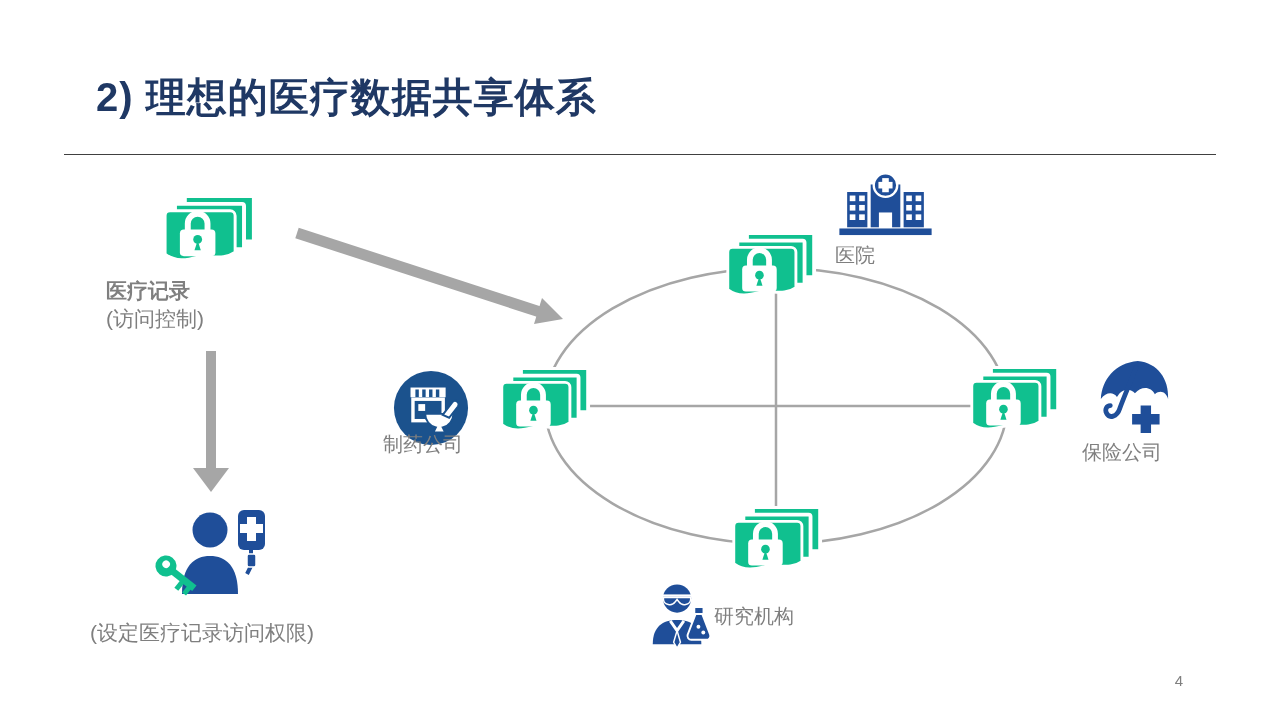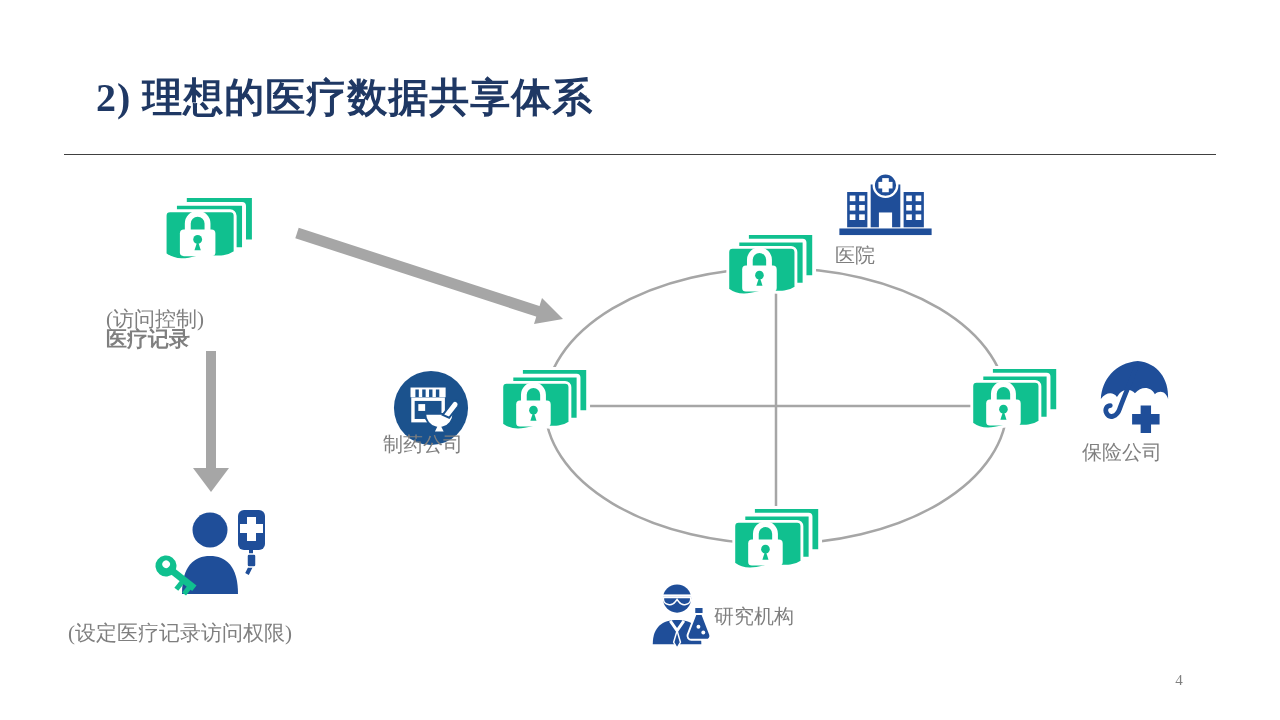--- a/index.html
+++ b/index.html
@@ -5,7 +5,7 @@
   html,body { margin:0; padding:0; background:#ffffff; }
   .slide {
     position:relative; width:1280px; height:720px; background:#ffffff;
-    overflow:hidden; font-family:Liberation Serif, serif;
+    overflow:hidden; font-family:Liberation Sans, sans-serif;
   }
   .abs { position:absolute; }
   .title {

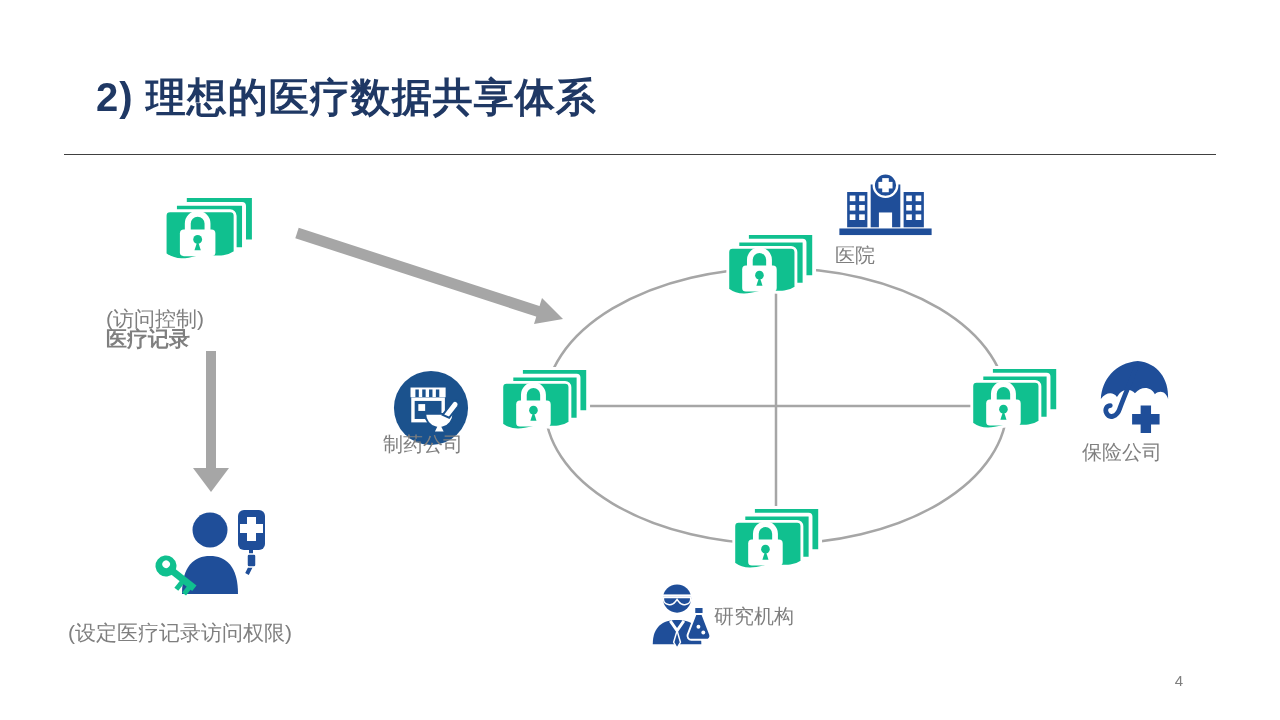--- a/index.html
+++ b/index.html
@@ -14,7 +14,7 @@
   }
   .divider { left:64px; top:154px; width:1152px; height:1px; background:#404040; }
   .lbl { color:#7F7F7F; line-height:1.25; }
-  .lbl.bold { font-weight:bold;margin-top:48px; }
+  .lbl.bold { font-weight:bold; }
   .sz21 { font-size:21px; }
   .sz20 { font-size:20px; }
   .footer {

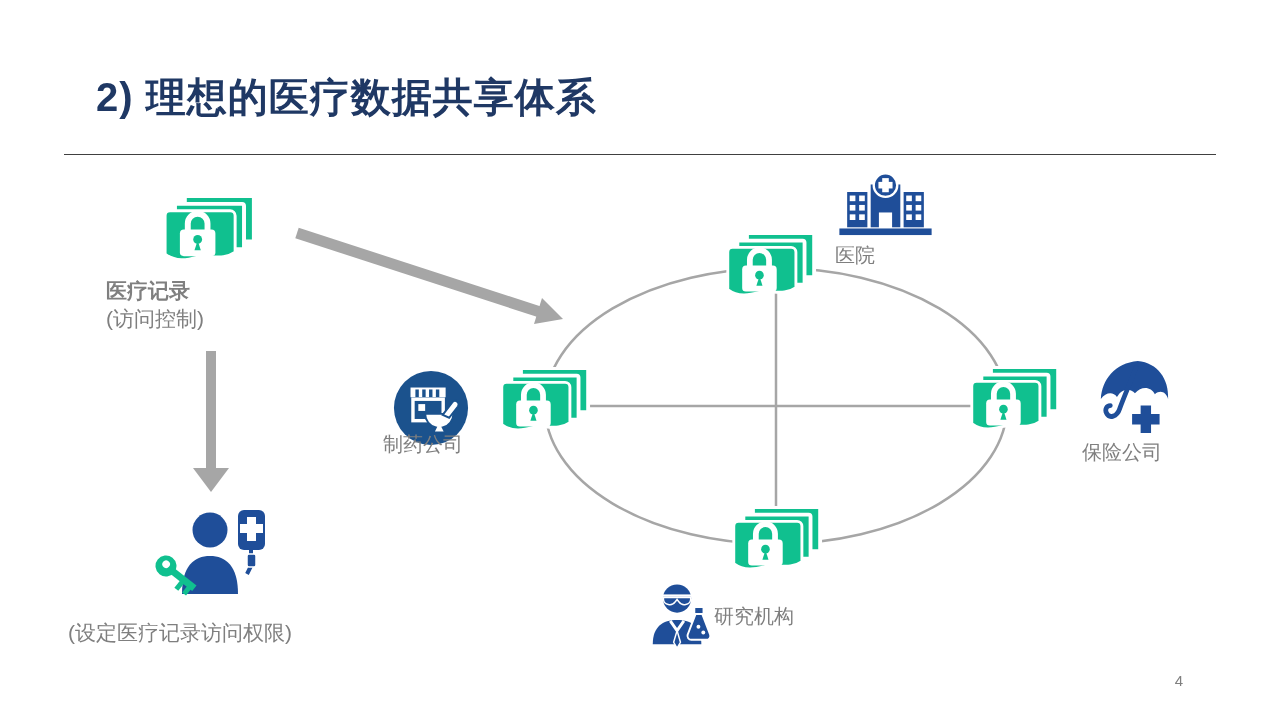--- a/index.html
+++ b/index.html
@@ -84,7 +84,7 @@
       <circle cx="-1" cy="-1.5" r="3.8" fill="#ffffff"></circle>
     </g>
   </svg>
-  <div class="abs lbl sz21" style="left:68px;top:620px;width:300px">(设定医疗记录访问权限)</div>
+  <div class="abs lbl sz21" style="left:90px;top:620px;width:300px">(设定医疗记录访问权限)</div>
 
   <svg class="abs" style="left:722px;top:232px" width="96" height="71" viewBox="0 0 100 74">
       <use href="#card-stack"></use>

